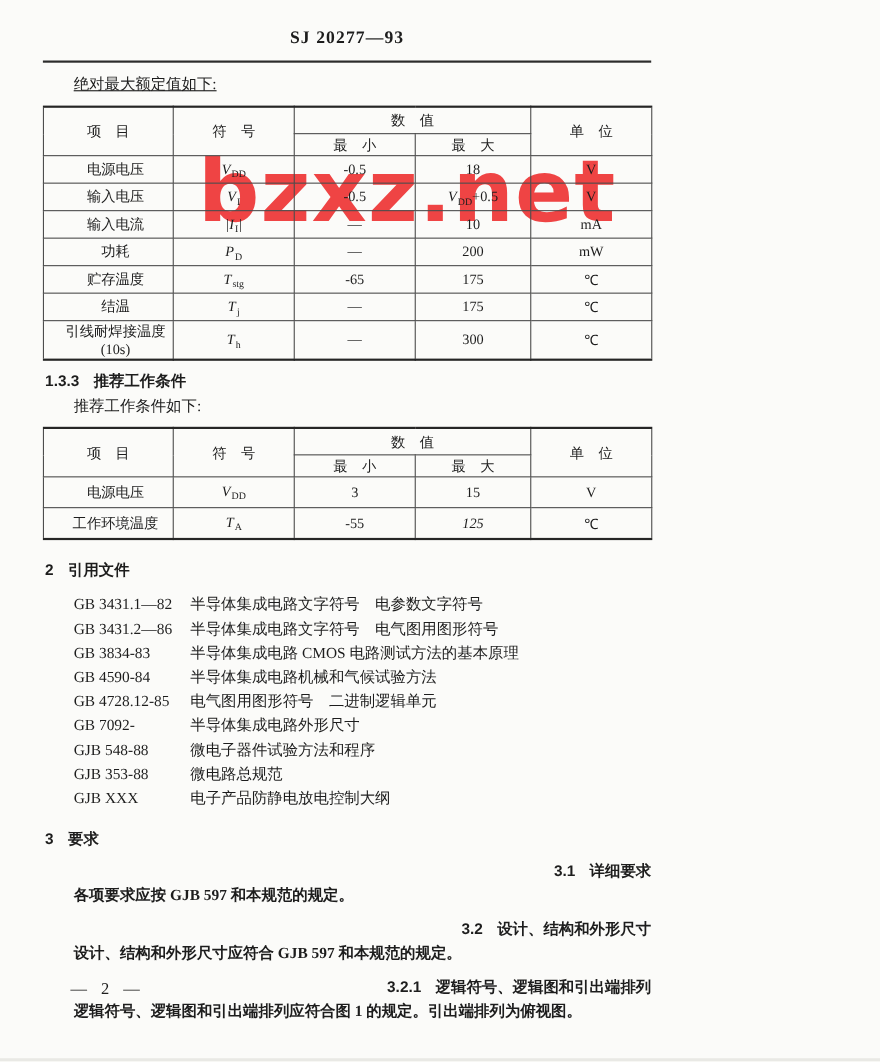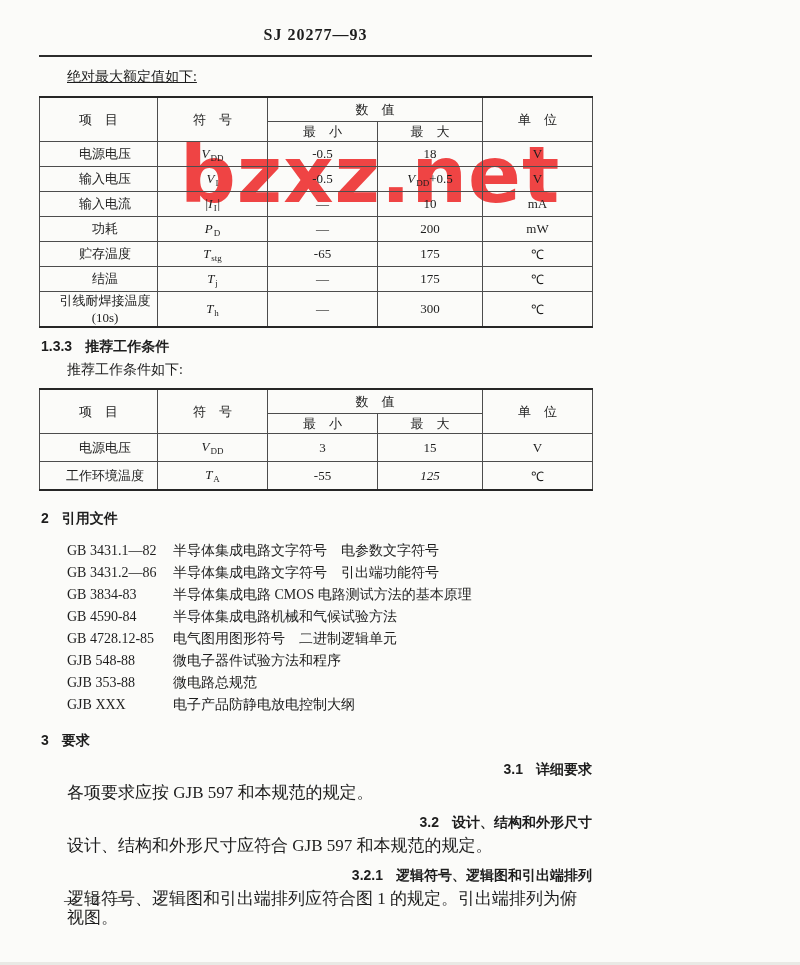--- a/index.html
+++ b/index.html
@@ -239,7 +239,7 @@
 
   <div class="ref-list">
     <div class="ref-row"><span class="ref-code">GB 3431.1—82</span><span class="ref-title">半导体集成电路文字符号　电参数文字符号</span></div>
-    <div class="ref-row"><span class="ref-code">GB 3431.2—86</span><span class="ref-title">半导体集成电路文字符号　引出端功能符号</span></div>
+    <div class="ref-row"><span class="ref-code">GB 3431.2—86</span><span class="ref-title">半导体集成电路文字符号　电气图用图形符号</span></div>
     <div class="ref-row"><span class="ref-code">GB 3834-83</span><span class="ref-title">半导体集成电路 CMOS 电路测试方法的基本原理</span></div>
     <div class="ref-row"><span class="ref-code">GB 4590-84</span><span class="ref-title">半导体集成电路机械和气候试验方法</span></div>
     <div class="ref-row"><span class="ref-code">GB 4728.12-85</span><span class="ref-title">电气图用图形符号　二进制逻辑单元</span></div>

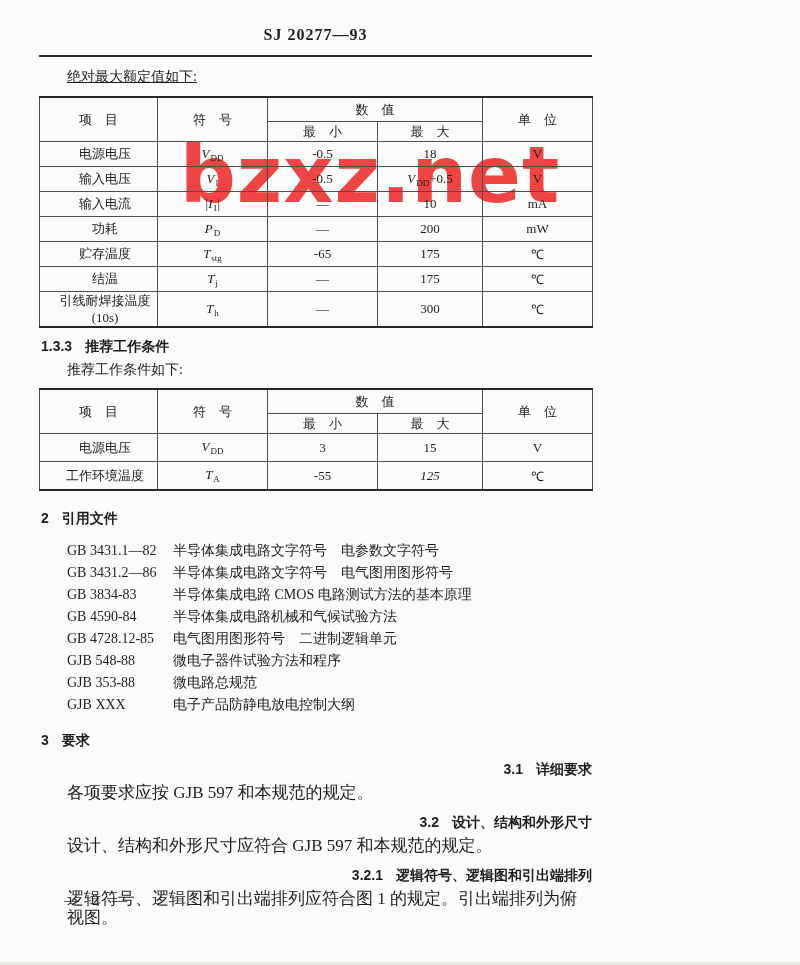--- a/index.html
+++ b/index.html
@@ -243,6 +243,7 @@
     <div class="ref-row"><span class="ref-code">GB 3834-83</span><span class="ref-title">半导体集成电路 CMOS 电路测试方法的基本原理</span></div>
     <div class="ref-row"><span class="ref-code">GB 4590-84</span><span class="ref-title">半导体集成电路机械和气候试验方法</span></div>
     <div class="ref-row"><span class="ref-code">GB 4728.12-85</span><span class="ref-title">电气图用图形符号　二进制逻辑单元</span></div>
+    <div class="ref-row"><span class="ref-code">GB 7092-</span><span class="ref-title">半导体集成电路外形尺寸</span></div>
     <div class="ref-row"><span class="ref-code">GJB 548-88</span><span class="ref-title">微电子器件试验方法和程序</span></div>
     <div class="ref-row"><span class="ref-code">GJB 353-88</span><span class="ref-title">微电路总规范</span></div>
     <div class="ref-row"><span class="ref-code">GJB XXX</span><span class="ref-title">电子产品防静电放电控制大纲</span></div>

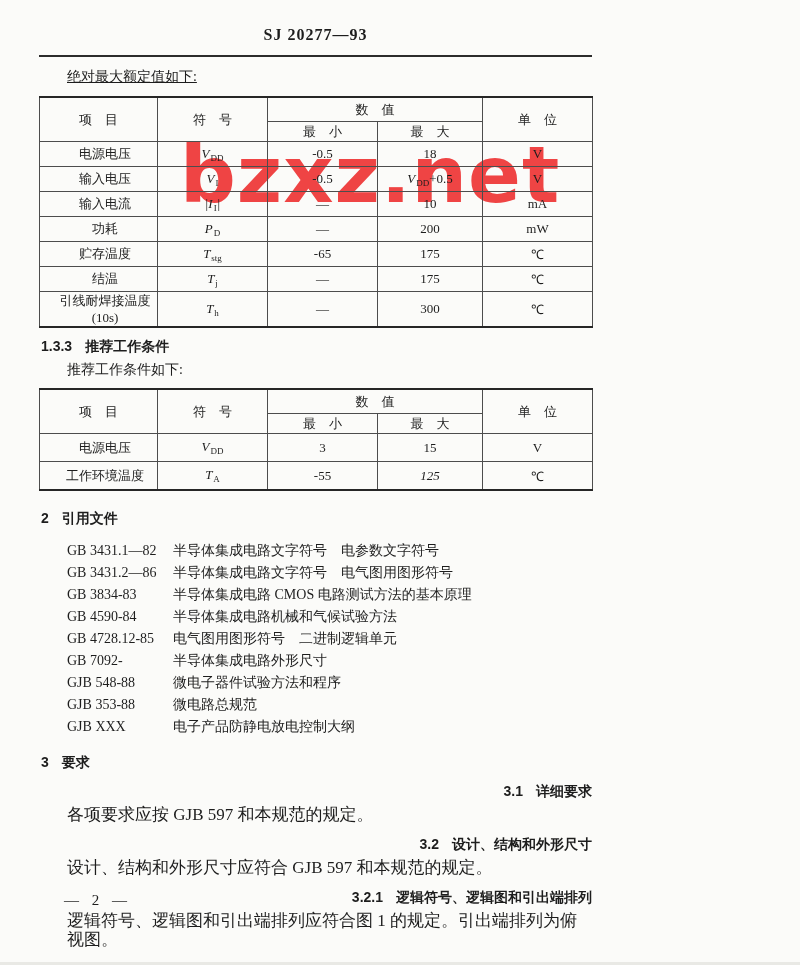--- a/index.html
+++ b/index.html
@@ -91,8 +91,9 @@
   .h-sub { margin: 11px 0 0 2px; text-align: right; }
   .body-text {
     margin: 5px 0 0 28px;
-    font-size: 17px;
+    font-size: 14px;
     line-height: 19px;
+    font-weight: bold;
   }
   .page-footer {
     position: absolute;

